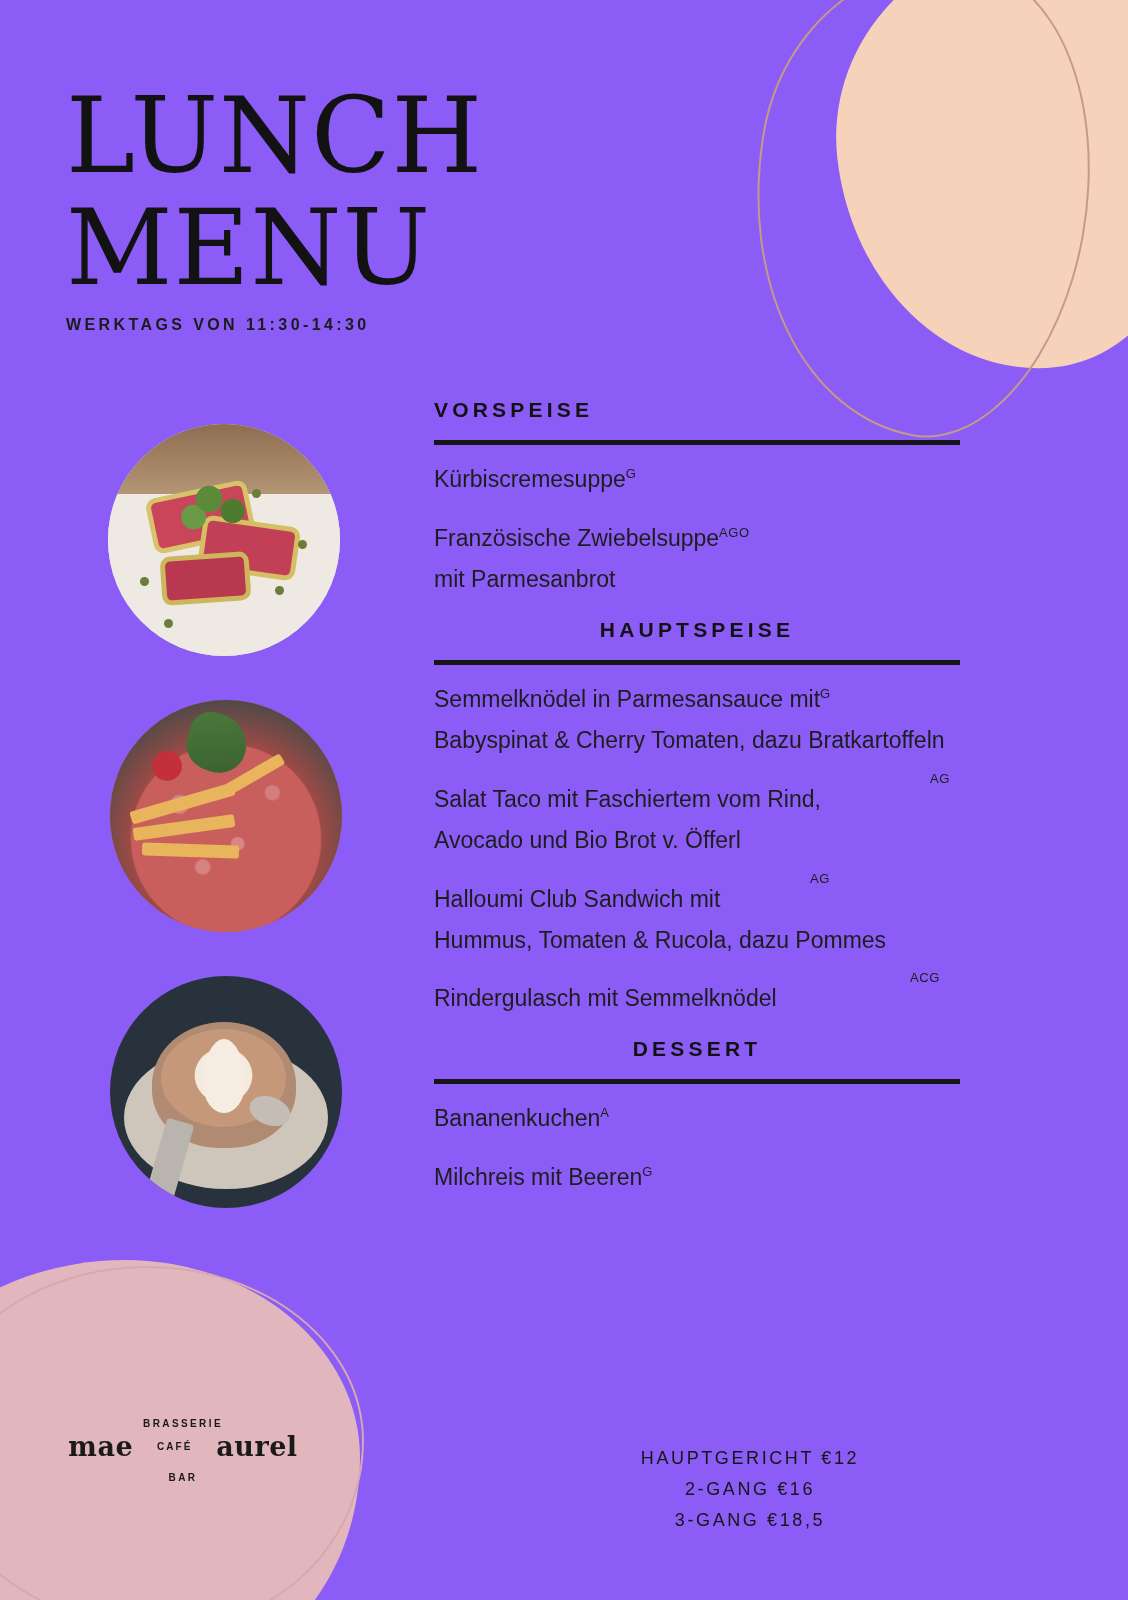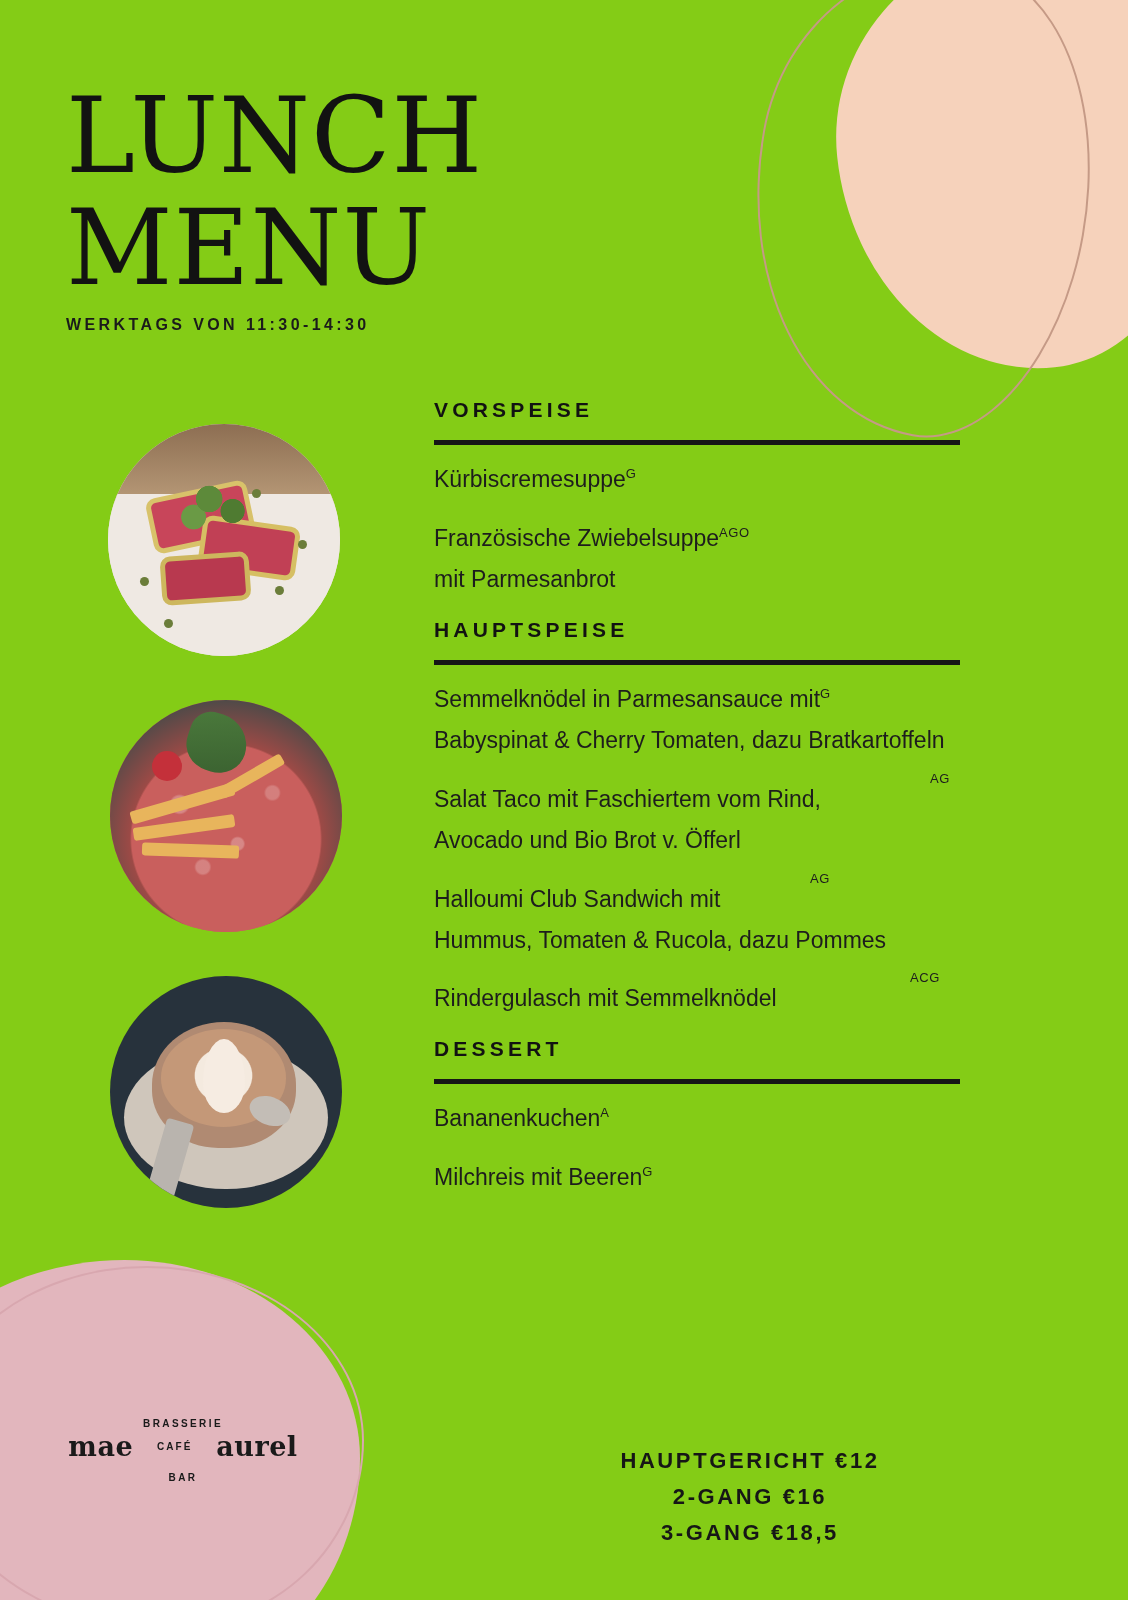--- a/index.html
+++ b/index.html
@@ -16,7 +16,7 @@
     width: 1128px;
     height: 1600px;
     overflow: hidden;
-    background: #84cc16;
+    background: #8b5cf6;
   }
 
   

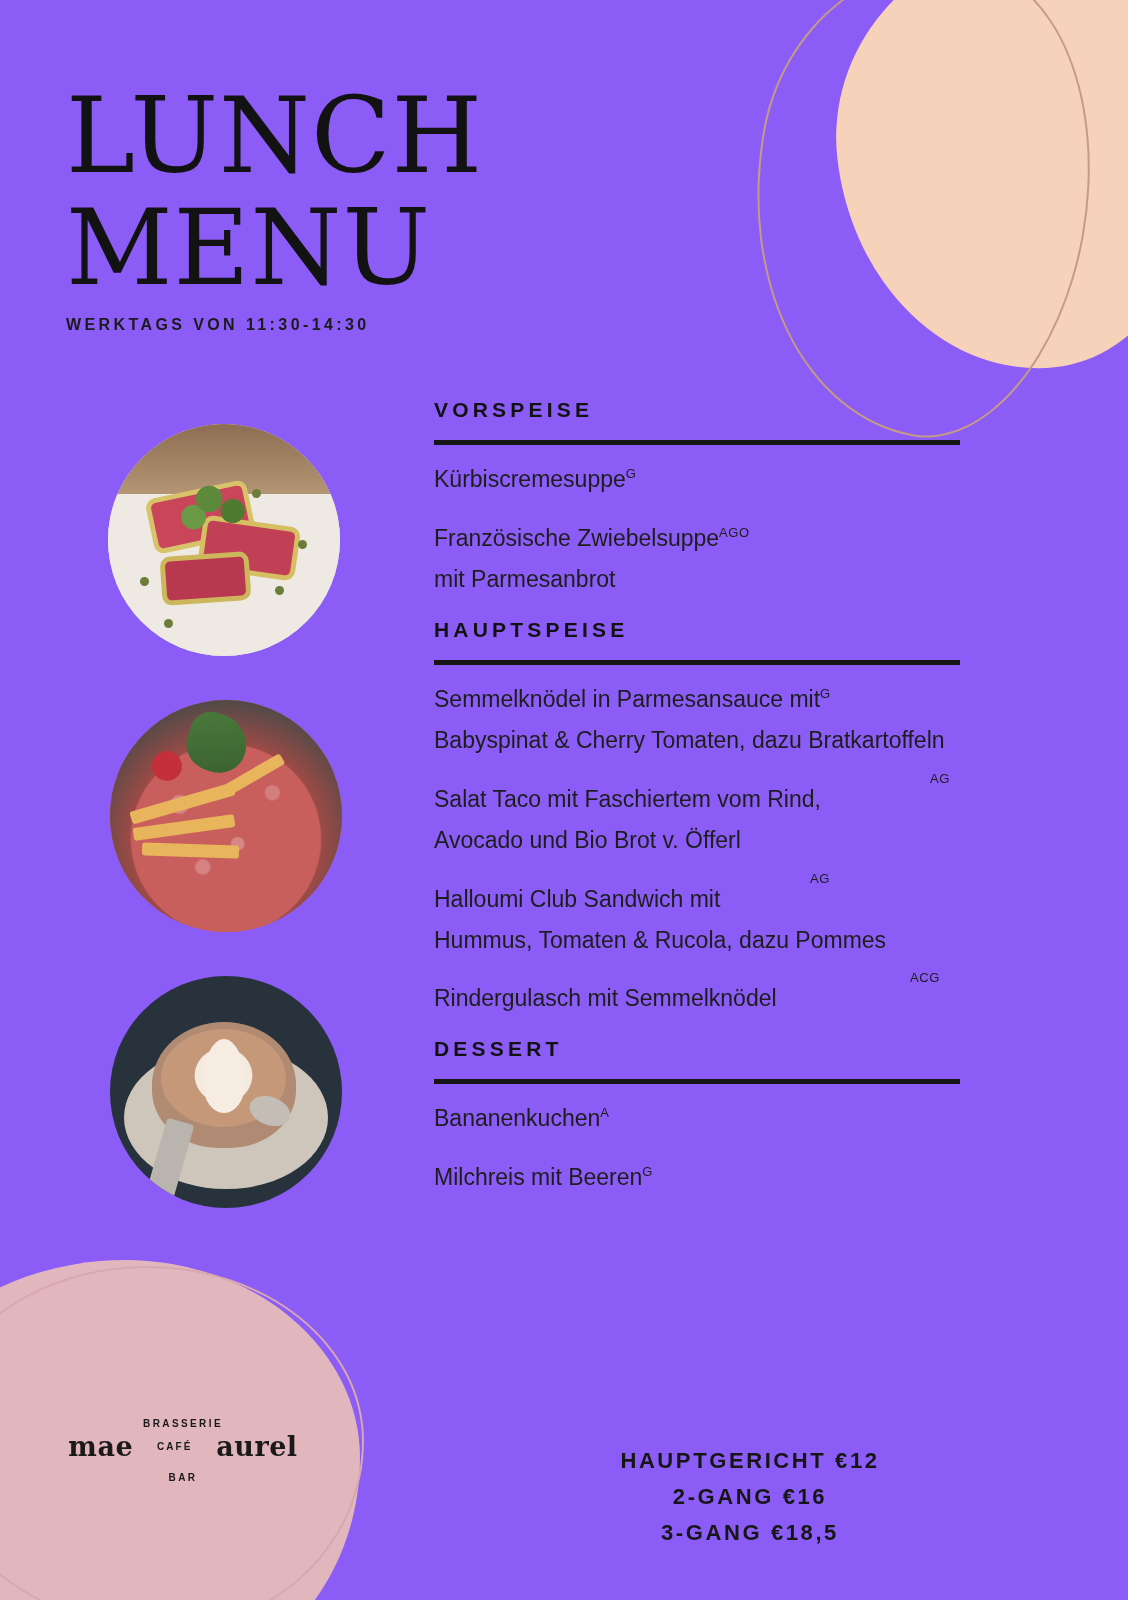--- a/index.html
+++ b/index.html
@@ -189,7 +189,7 @@
     vertical-align: super;
     line-height: 0;
   }
-  .sec-head-2 { margin-top: 16px; }
+  .sec-head-2 { margin-top: 16px; text-align: center; }
 
   
   .prices {

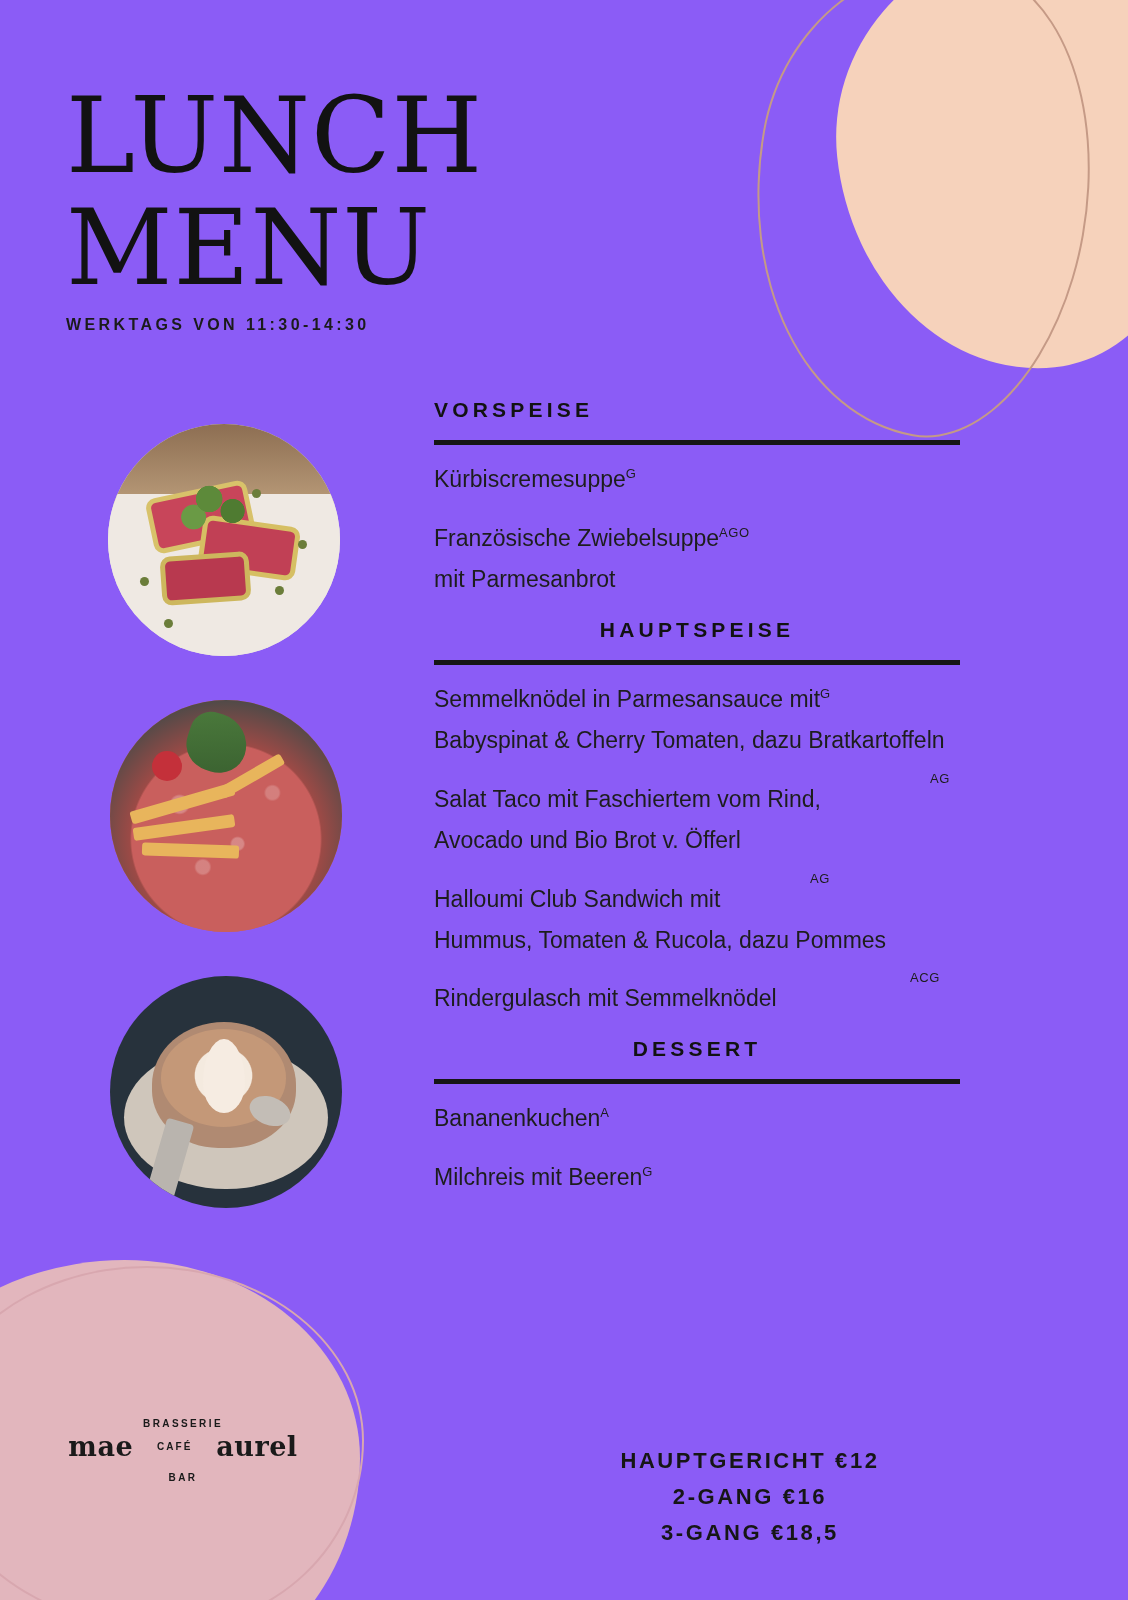--- a/index.html
+++ b/index.html
@@ -201,11 +201,11 @@
     z-index: 4;
   }
   .price-line {
-    font-size: 22px;
+    font-size: 18px;
     letter-spacing: 2.6px;
     color: #161616;
     margin: 0 0 10px 0;
-    font-weight: 700;
+    font-weight: 400;
   }
 
   

